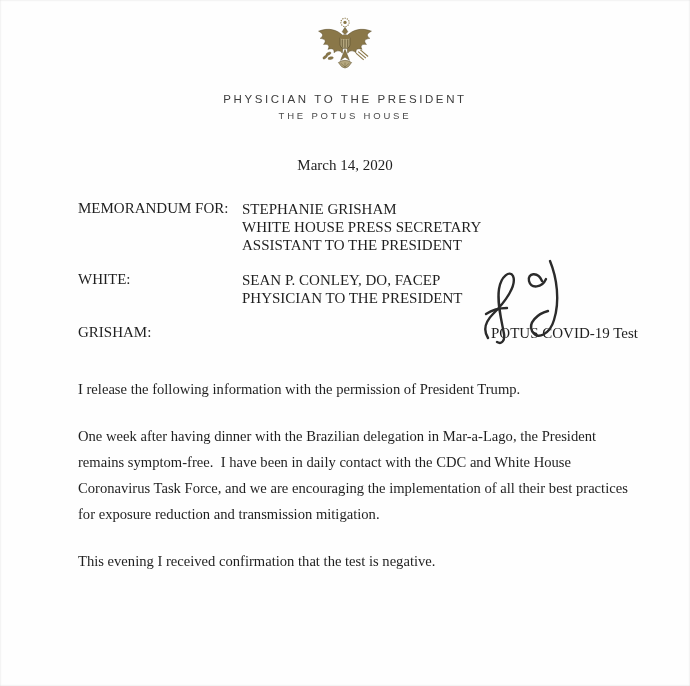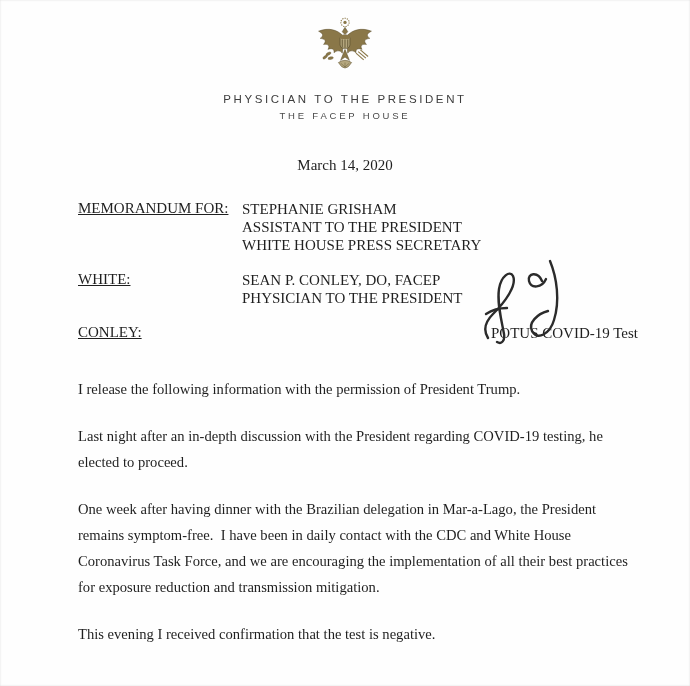--- a/index.html
+++ b/index.html
@@ -136,7 +136,7 @@
       <path d="M52,85 L60,92 M60,84 L60,93 M68,85 L60,92" stroke="#5f5231" stroke-width="0.8" fill="none"></path>
     </svg>
     <div class="lh-line1">PHYSICIAN TO THE PRESIDENT</div>
-    <div class="lh-line2">THE FACEP HOUSE</div>
+    <div class="lh-line2">THE POTUS HOUSE</div>
   </div>
 
   <div class="date-line">March 14, 2020</div>

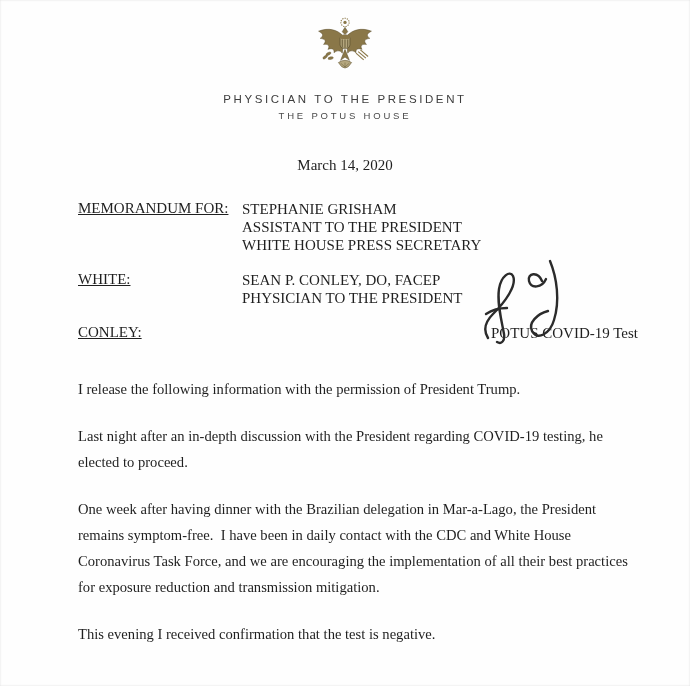--- a/index.html
+++ b/index.html
@@ -62,7 +62,6 @@
   }
   .memo-label {
     white-space: nowrap;
-    text-decoration: underline;
   }
   .memo-value div {
     line-height: 18px;

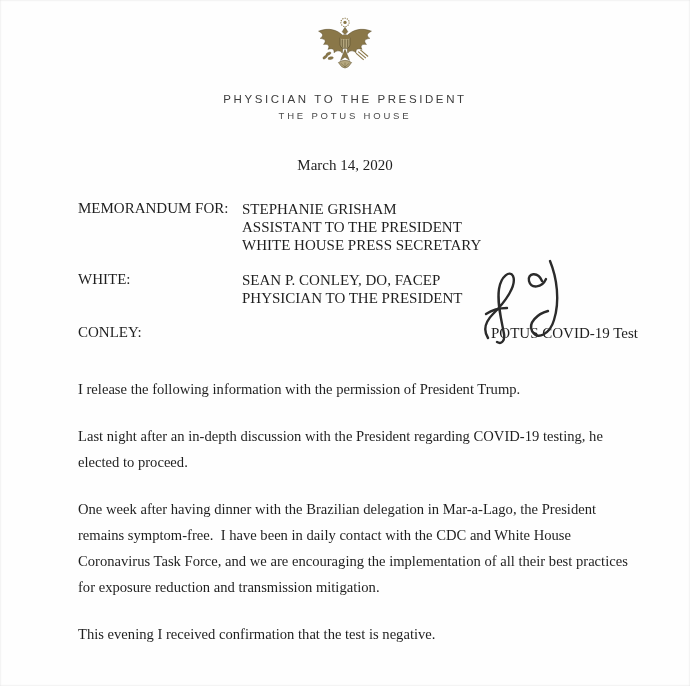--- a/index.html
+++ b/index.html
@@ -146,8 +146,8 @@
       <div class="memo-label">MEMORANDUM FOR:</div>
       <div class="memo-value">
         <div>STEPHANIE GRISHAM</div>
+        <div>WHITE HOUSE PRESS SECRETARY</div>
         <div>ASSISTANT TO THE PRESIDENT</div>
-        <div>WHITE HOUSE PRESS SECRETARY</div>
       </div>
     </div>
 

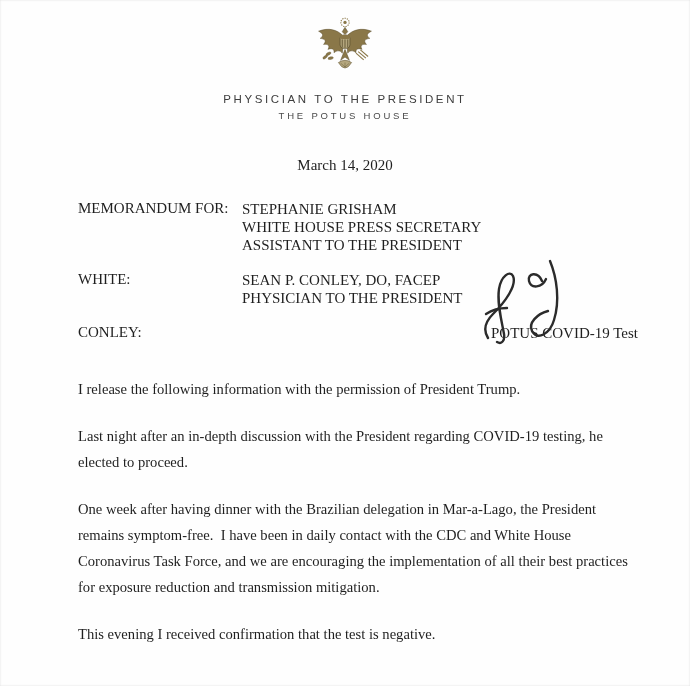--- a/index.html
+++ b/index.html
@@ -160,7 +160,7 @@
     </div>
 
     <div class="memo-row single">
-      <div class="memo-label">CONLEY:</div>
+      <div class="memo-label">GRISHAM:</div>
       <div class="memo-value">
         <div>POTUS COVID-19 Test</div>
       </div>

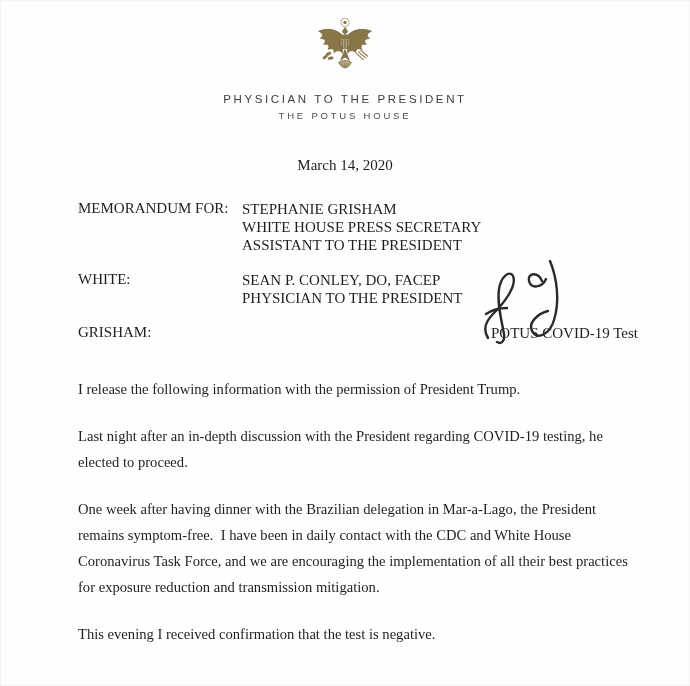--- a/index.html
+++ b/index.html
@@ -182,7 +182,6 @@
 
   <div class="body-text">
     <p>I release the following information with the permission of President Trump.</p>
-    <p>Last night after an in-depth discussion with the President regarding COVID-19 testing, he elected to proceed.</p>
     <p>One week after having dinner with the Brazilian delegation in Mar-a-Lago, the President remains symptom-free.  I have been in daily contact with the CDC and White House Coronavirus Task Force, and we are encouraging the implementation of all their best practices for exposure reduction and transmission mitigation.</p>
     <p>This evening I received confirmation that the test is negative.</p>
   </div>

